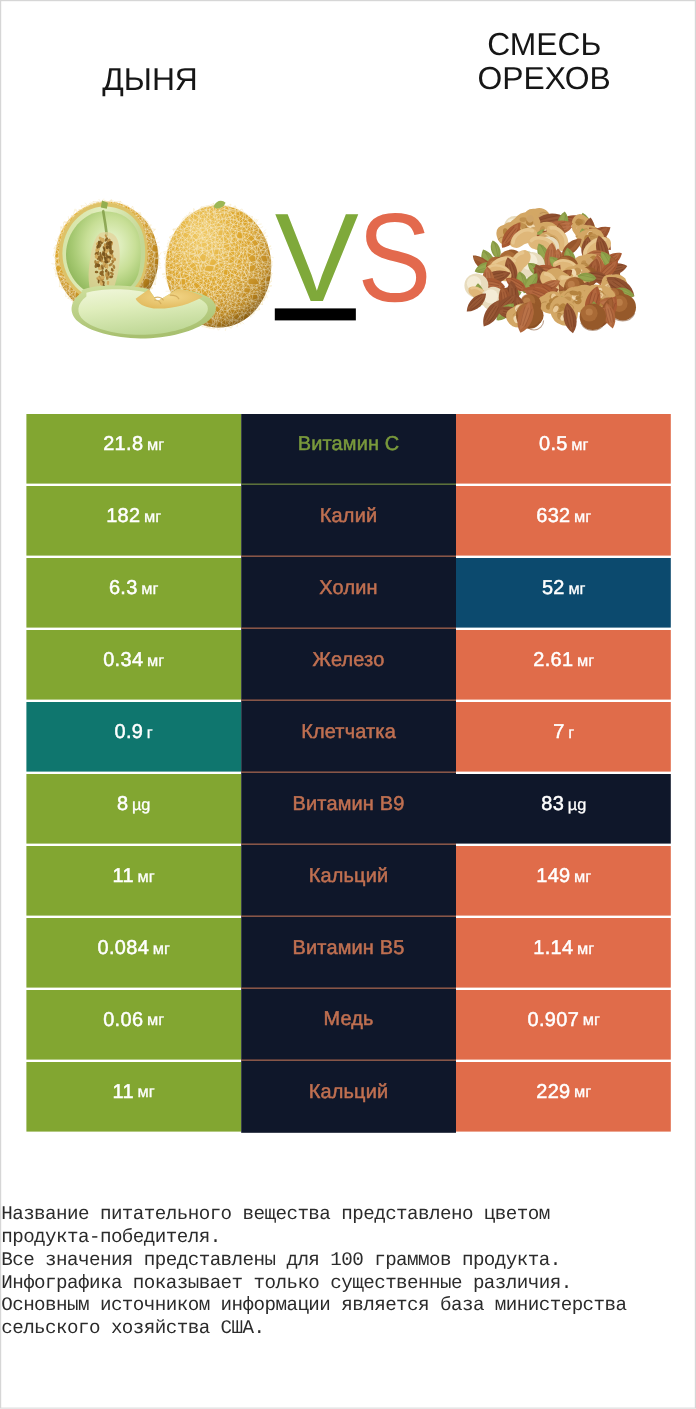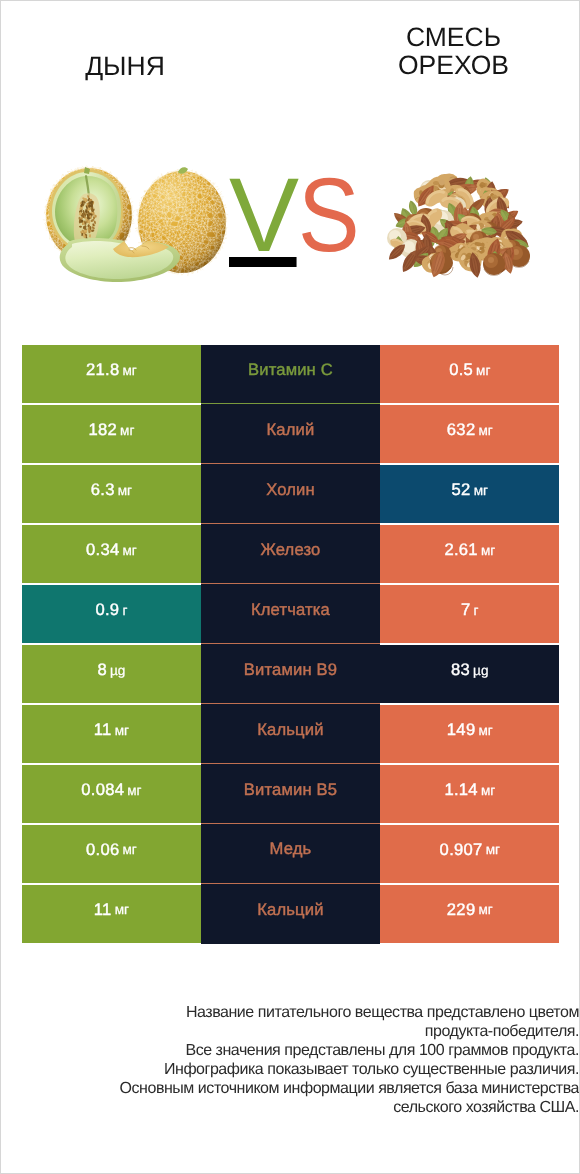--- a/index.html
+++ b/index.html
@@ -24,7 +24,7 @@
   .num{font-weight:400;font-size:16.6px;letter-spacing:.3px;-webkit-text-stroke:0.42px currentColor;}
   .unit{font-size:13.6px;font-weight:400;margin-left:3px;-webkit-text-stroke:0.25px currentColor;}
   .label{font-weight:400;font-size:16.6px;letter-spacing:.15px;-webkit-text-stroke:0.42px currentColor;}
-  .footer{position:absolute;left:0;top:1002px;width:578px;text-align:right;font-family:Liberation Sans, sans-serif;font-size:16px;letter-spacing:-0.46px;line-height:19.1px;color:#2b2b2b;}
+  .footer{position:absolute;left:0;top:1002px;width:578px;text-align:left;font-family:Liberation Mono, monospace;font-size:16px;letter-spacing:-0.46px;line-height:19.1px;color:#2b2b2b;}
 </style>
 </head>
 <body>

